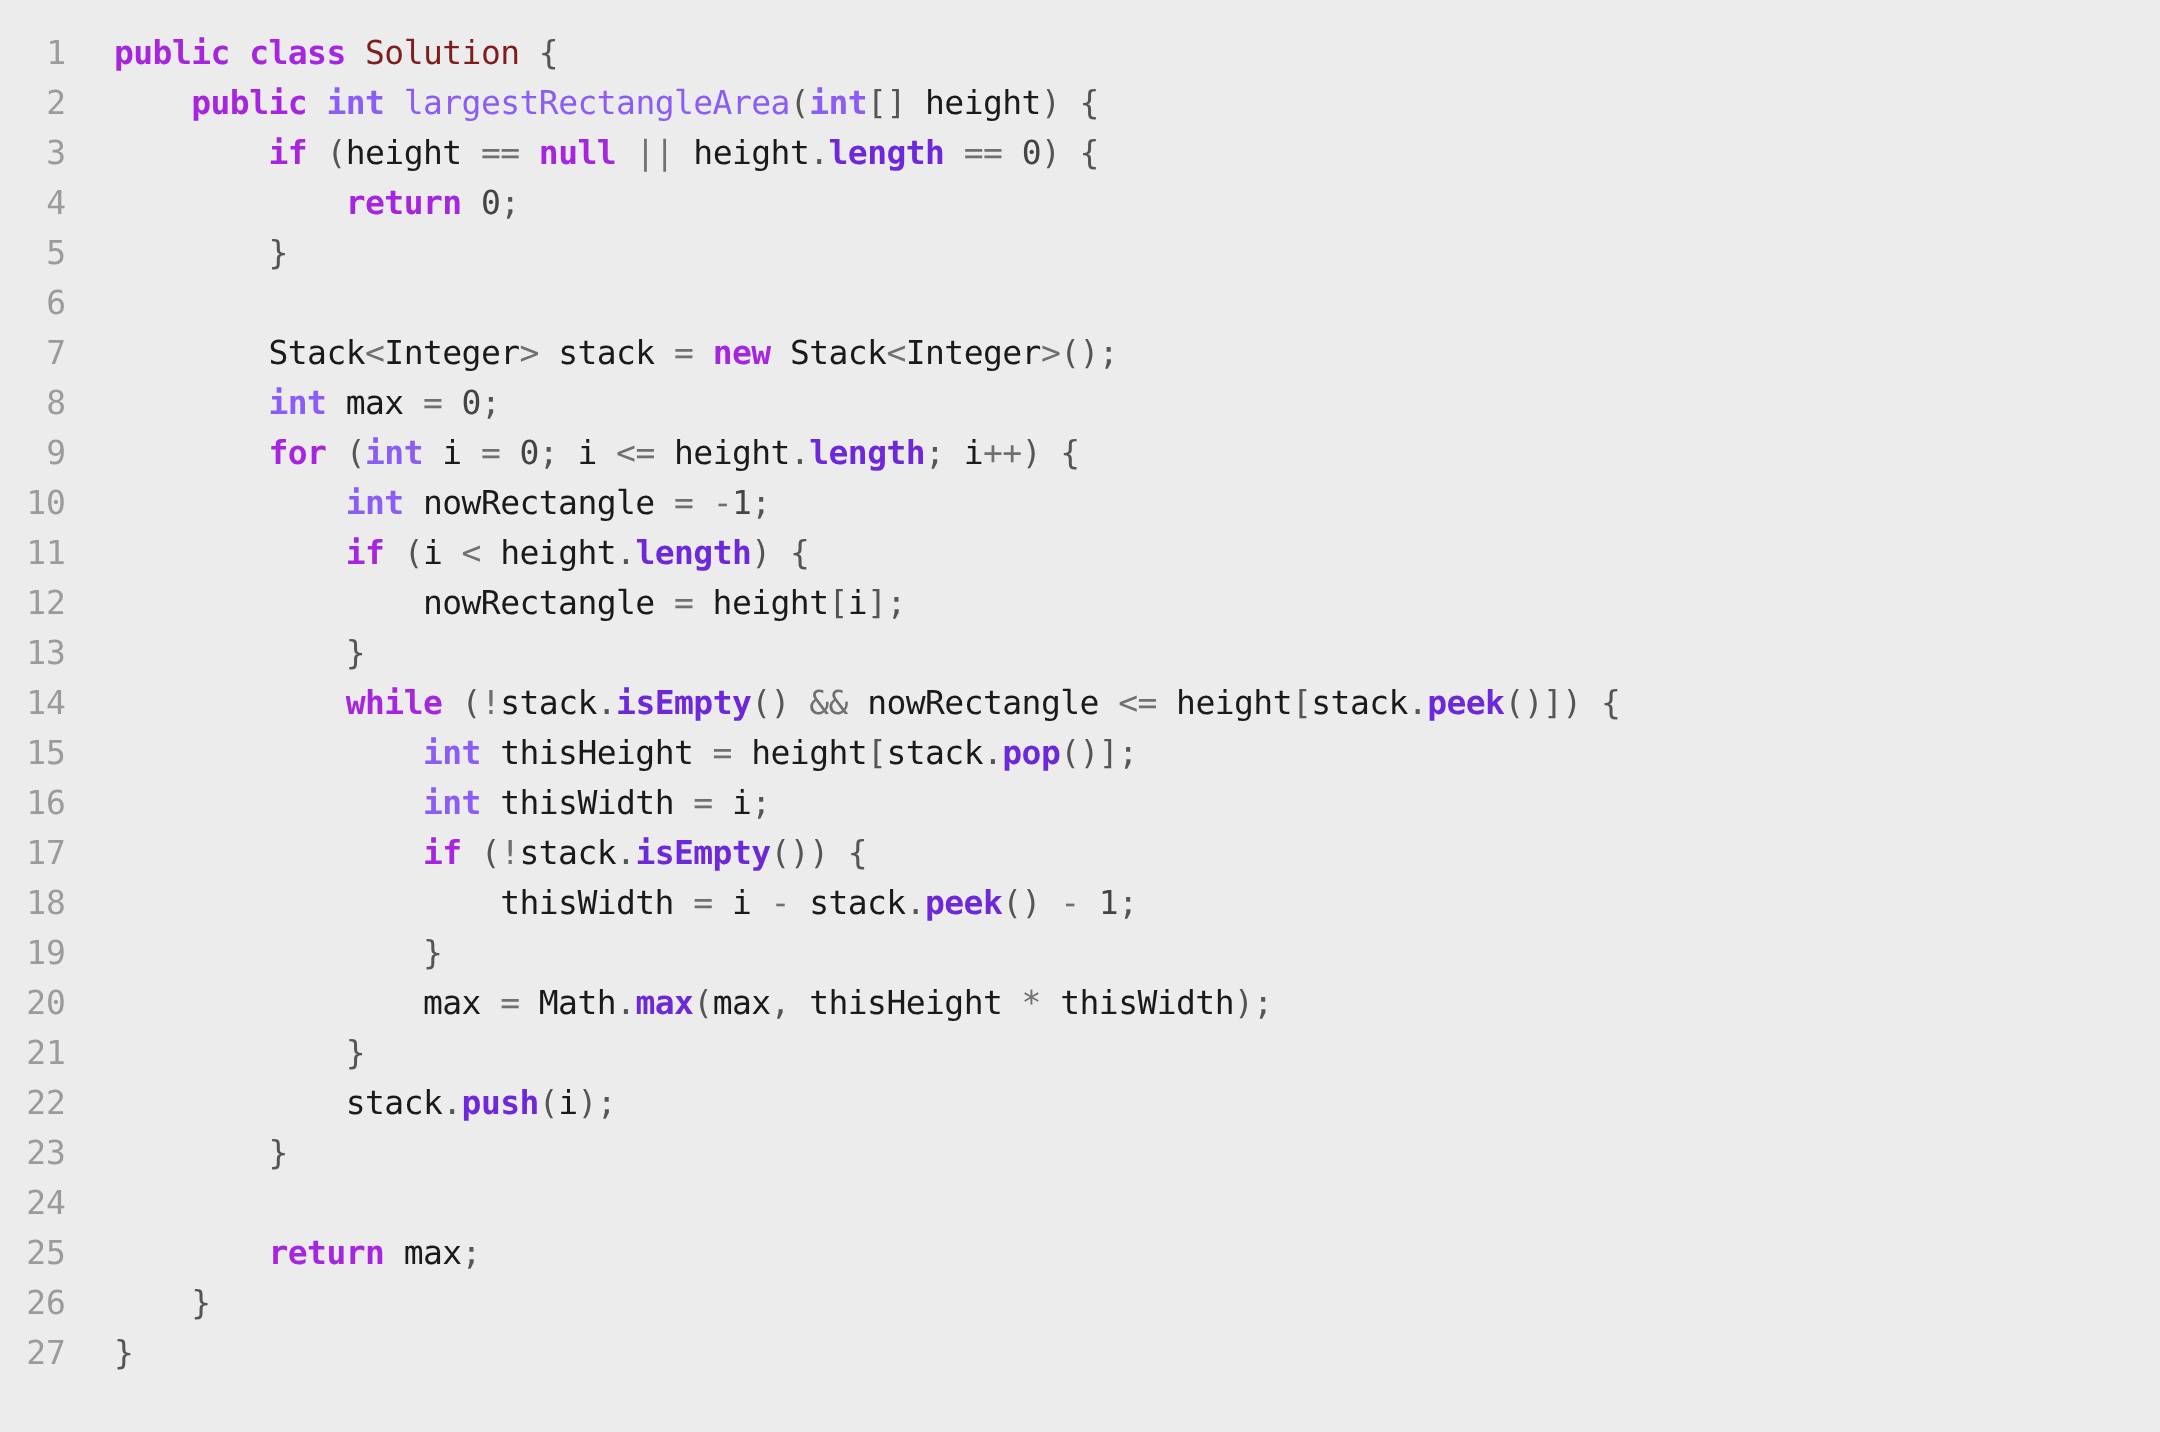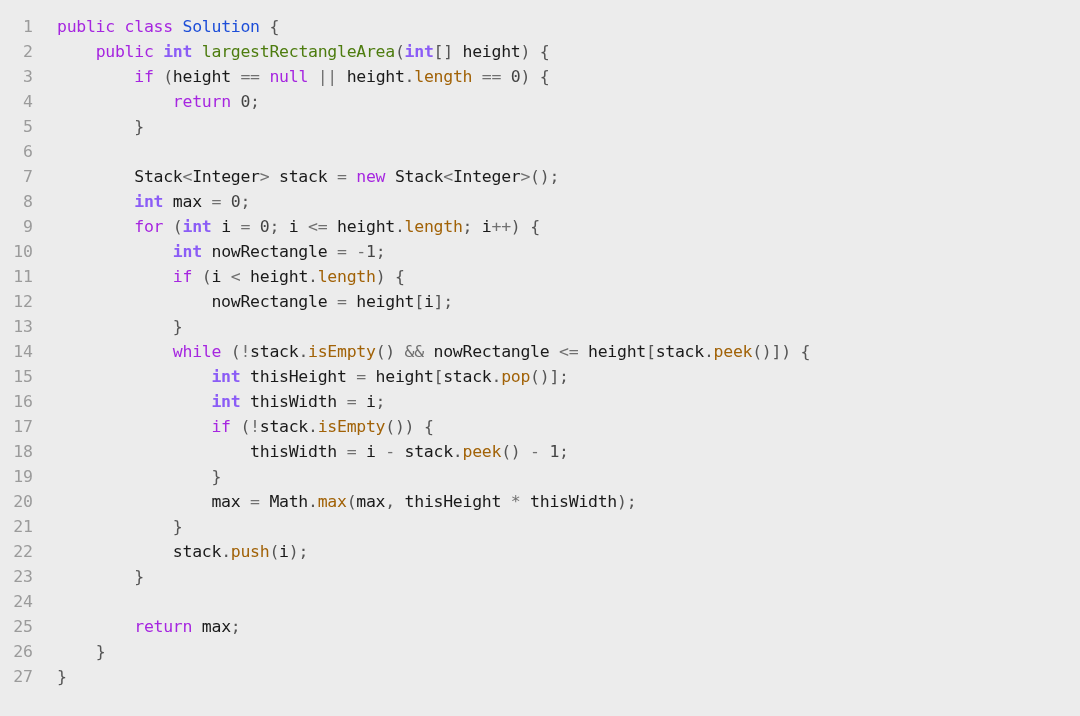--- a/index.html
+++ b/index.html
@@ -53,7 +53,7 @@
     letter-spacing: -0.28px;
   }
   
-  .t-kw   { color: #a626e0; font-weight: normal; }
+  .t-kw   { color: #a626e0; font-weight: bold; }
   .t-type { color: #8b5cf6; font-weight: bold; }
   .t-cls  { color: #1d4ed8; }
   .t-fn   { color: #4d7c0f; }

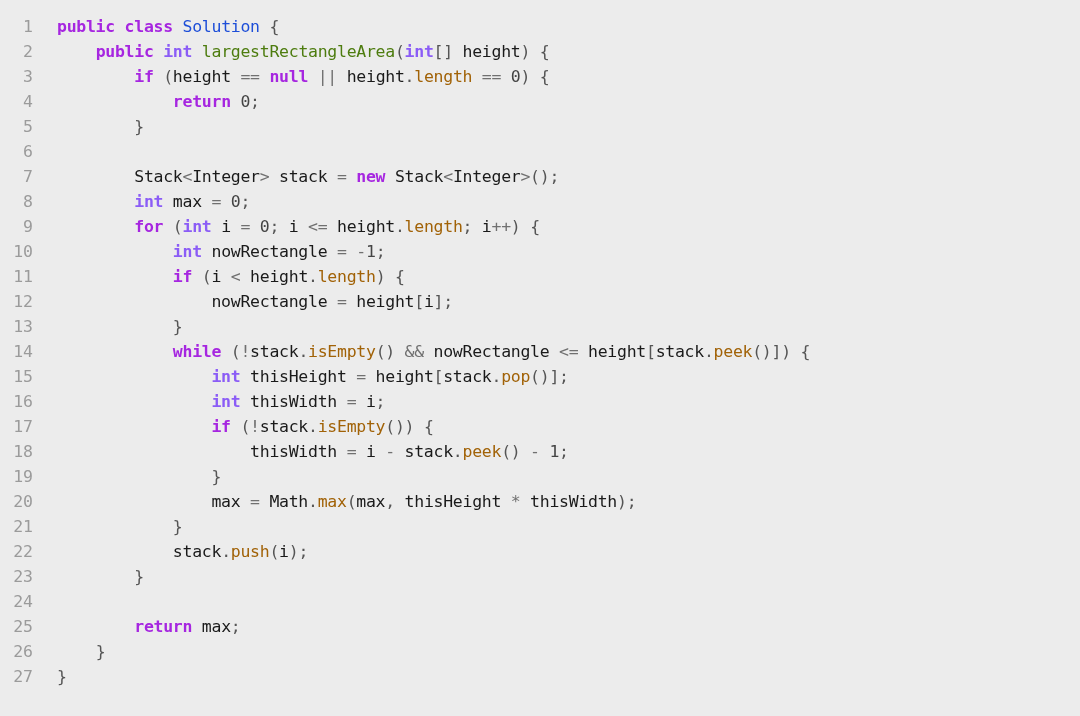--- a/index.html
+++ b/index.html
@@ -55,7 +55,7 @@
   
   .t-kw   { color: #a626e0; font-weight: bold; }
   .t-type { color: #8b5cf6; font-weight: bold; }
-  .t-cls  { color: #1d4ed8; }
+  .t-cls  { color: #7f1d1d; }
   .t-fn   { color: #4d7c0f; }
   .t-mem  { color: #a16207; }
   .t-num  { color: #444444; }

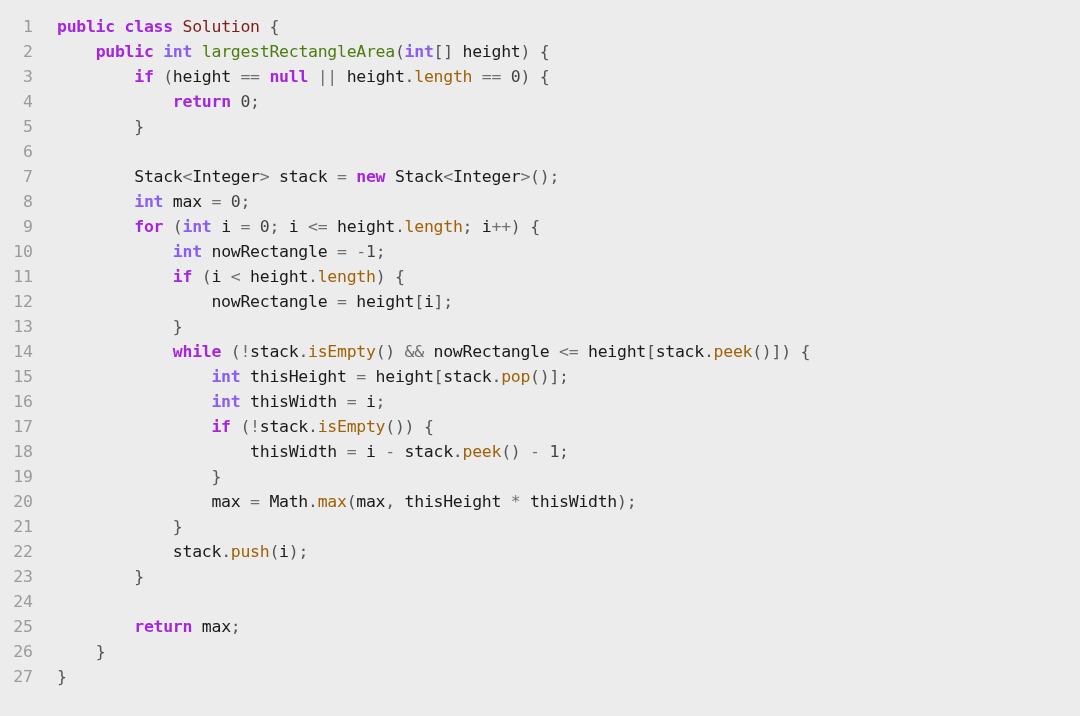--- a/index.html
+++ b/index.html
@@ -56,7 +56,7 @@
   .t-kw   { color: #a626e0; font-weight: bold; }
   .t-type { color: #8b5cf6; font-weight: bold; }
   .t-cls  { color: #7f1d1d; }
-  .t-fn   { color: #4d7c0f; }
+  .t-fn   { color: #8b5cf6; }
   .t-mem  { color: #a16207; }
   .t-num  { color: #444444; }
   .t-op   { color: #707070; }

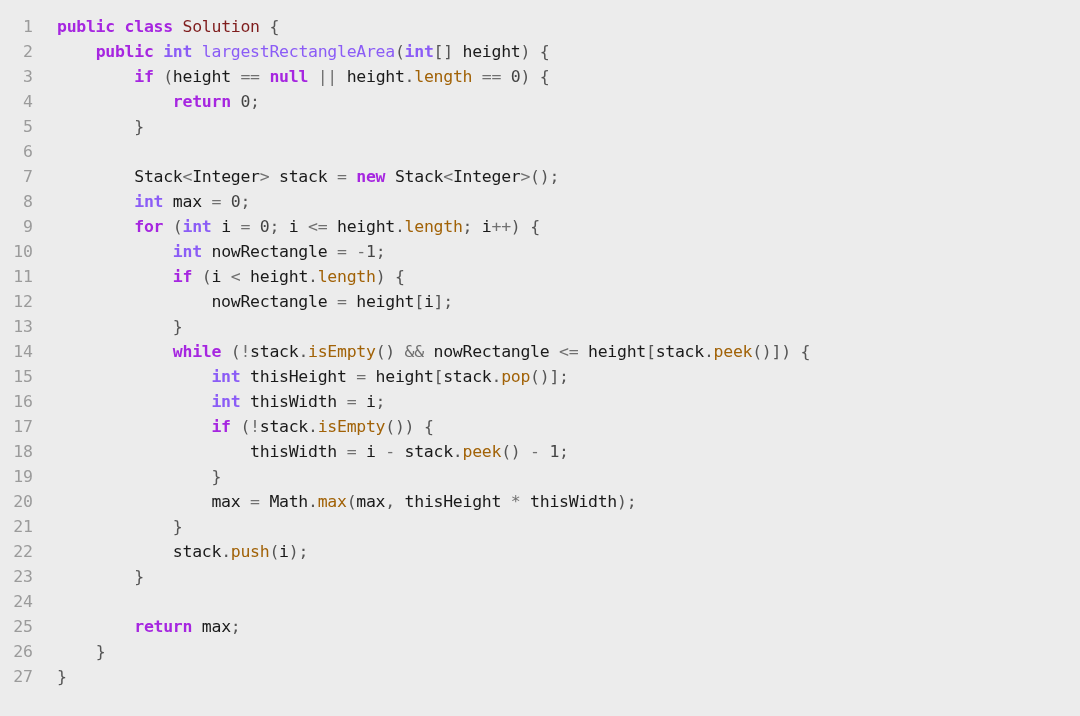--- a/index.html
+++ b/index.html
@@ -57,7 +57,7 @@
   .t-type { color: #8b5cf6; font-weight: bold; }
   .t-cls  { color: #7f1d1d; }
   .t-fn   { color: #8b5cf6; }
-  .t-mem  { color: #a16207; }
+  .t-mem  { color: #6d28d9; font-weight: bold; }
   .t-num  { color: #444444; }
   .t-op   { color: #707070; }
   .t-pl   { color: #1a1a1a; }

